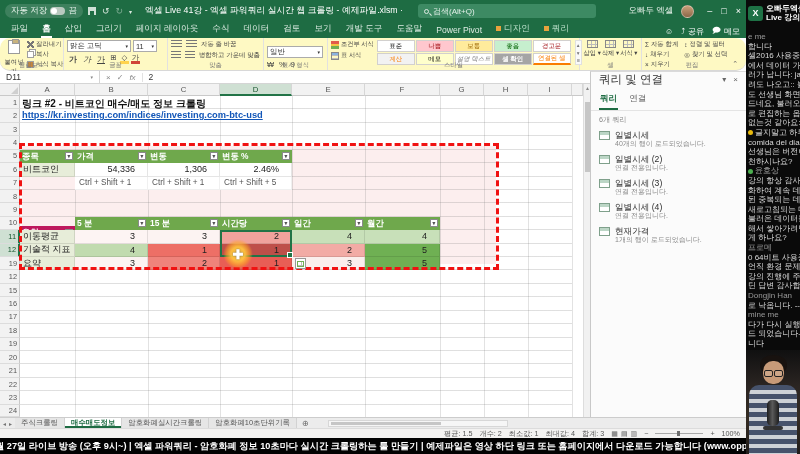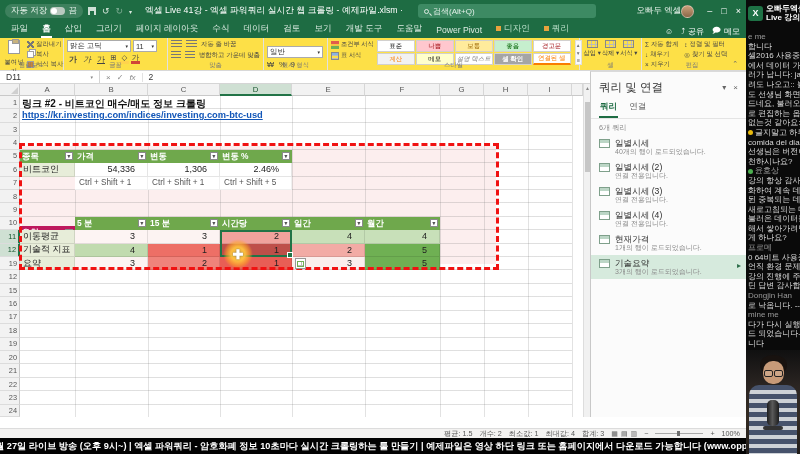--- a/index.html
+++ b/index.html
@@ -25,7 +25,7 @@
     display:flex;align-items:center;gap:4px;padding:0 6px;color:#E2F0E8;font-size:8px;}
   .mag{width:5px;height:5px;border:1px solid #DCEAE1;border-radius:50%;position:relative;flex:0 0 auto;}
   .mag::after{content:"";position:absolute;left:4px;top:4px;width:3px;height:1px;background:#DCEAE1;transform:rotate(45deg);}
-  .acct{margin-left:auto;display:flex;align-items:center;gap:0;}
+  .acct{margin-left:auto;display:flex;align-items:center;gap:8px;}
   .avatar{width:13px;height:13px;border-radius:50%;background:linear-gradient(#caa07a,#8c6848);border:1px solid #ffffff66;}
   .winbtns{display:flex;gap:9px;margin-left:8px;font-size:9px;color:#fff;}
 

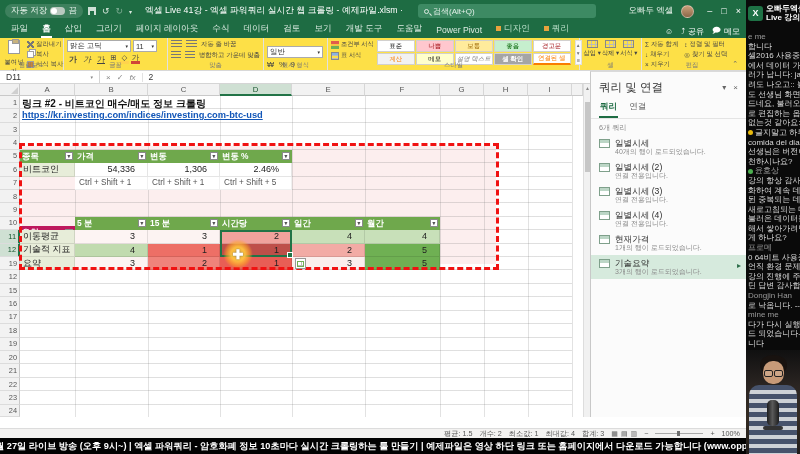--- a/index.html
+++ b/index.html
@@ -41,8 +41,8 @@
   .pillbtn{display:flex;align-items:center;gap:3px;}
 
   
-  .rbody{position:absolute;left:0;top:38px;width:746px;height:33px;background:#fde047;
-    border-bottom:1px solid #D8D8D8;display:flex;}
+  .rbody{position:absolute;left:0;top:38px;width:746px;height:33px;background:#fef9c3;
+    border-bottom:1px solid #D8D8D8;display:flex;border-radius:10px;}
   .rgroup{position:relative;height:100%;border-right:1px solid #E2E1E0;padding:2px 3px 8px;flex:0 0 auto;}
   .rglabel{position:absolute;bottom:0;left:0;right:0;text-align:center;font-size:6.3px;color:#777;}
   .paste-btn{float:left;width:22px;text-align:center;}

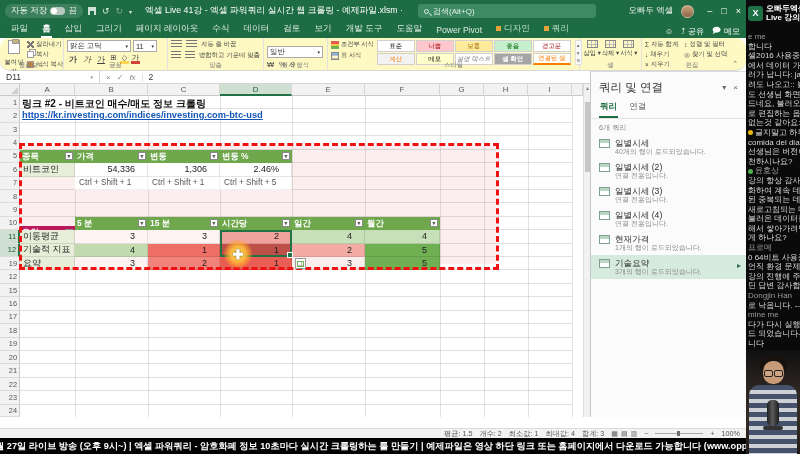--- a/index.html
+++ b/index.html
@@ -137,7 +137,7 @@
   
   .qpanel{position:absolute;left:590px;top:71px;width:156px;height:346px;background:#FBFBFB;
     border-left:1px solid #C8C8C8;border-top:1px solid #DADADA;overflow:hidden;}
-  .qtitle{display:flex;align-items:center;padding:8px 8px 4px;font-size:11.5px;color:#333;}
+  .qtitle{display:flex;align-items:center;padding:0 8px 4px;font-size:11.5px;color:#333;}
   .qticons{margin-left:auto;display:flex;gap:7px;font-size:8px;color:#666;}
   .qtabs{display:flex;gap:10px;padding:0 8px;border-bottom:1px solid #E4E4E4;font-size:8.6px;}
   .qtab{padding:2px 1px 3px;color:#666;}

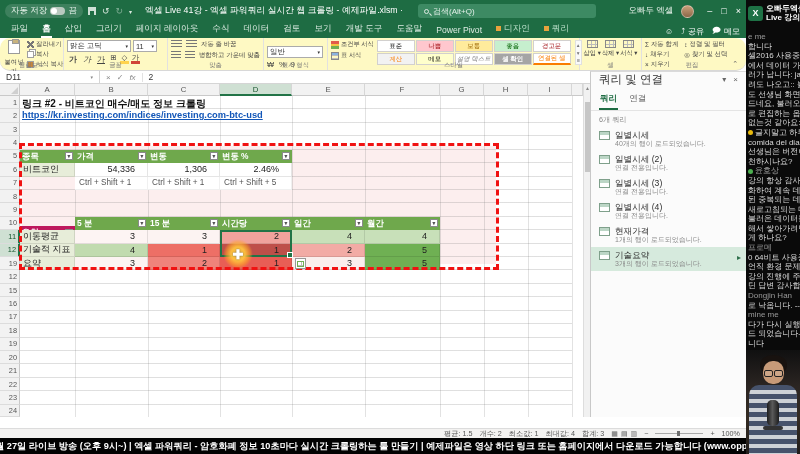--- a/index.html
+++ b/index.html
@@ -585,14 +585,6 @@
             <div class="q-status">1개의 행이 로드되었습니다.</div>
           </div>
         </div>
-        <div class="q-item selected">
-          <div class="q-ic"></div>
-          <div>
-            <div class="q-name">기술요약</div>
-            <div class="q-status">3개의 행이 로드되었습니다.</div>
-          </div>
-          <div class="q-go">▸</div>
-        </div>
       </div>
   </div>
 

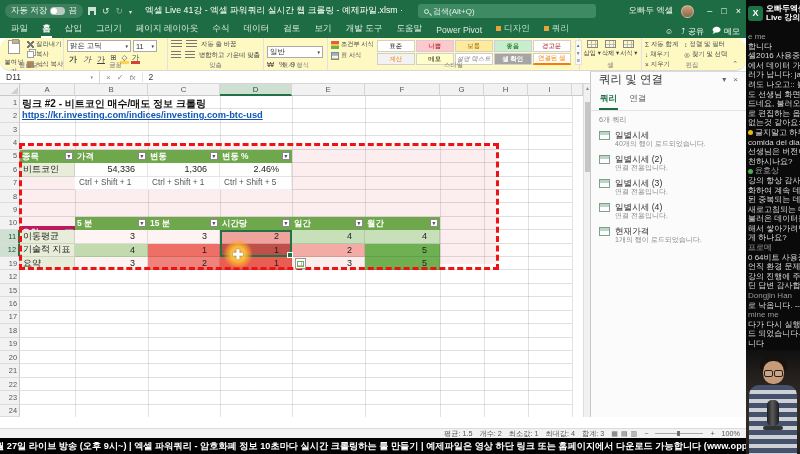--- a/index.html
+++ b/index.html
@@ -512,6 +512,22 @@
       <div class="vthumb"></div>
     </div>
 
+    <div class="tstrip">
+      <div class="tnav">
+        <span>◂</span>
+        <span>▸</span>
+      </div>
+      <div style="display:flex">
+          <div class="stab">주식크롤링</div>
+          <div class="stab active">매수매도정보</div>
+          <div class="stab">암호화폐실시간크롤링</div>
+          <div class="stab">암호화폐10초단위기록</div>
+        </div>
+      <span class="addsheet">⊕</span>
+      <div class="hscroll">
+          <div class="hthumb"></div>
+        </div>
+    </div>
 
     <div class="sbar">
       <div style="display:flex;gap:7px">

